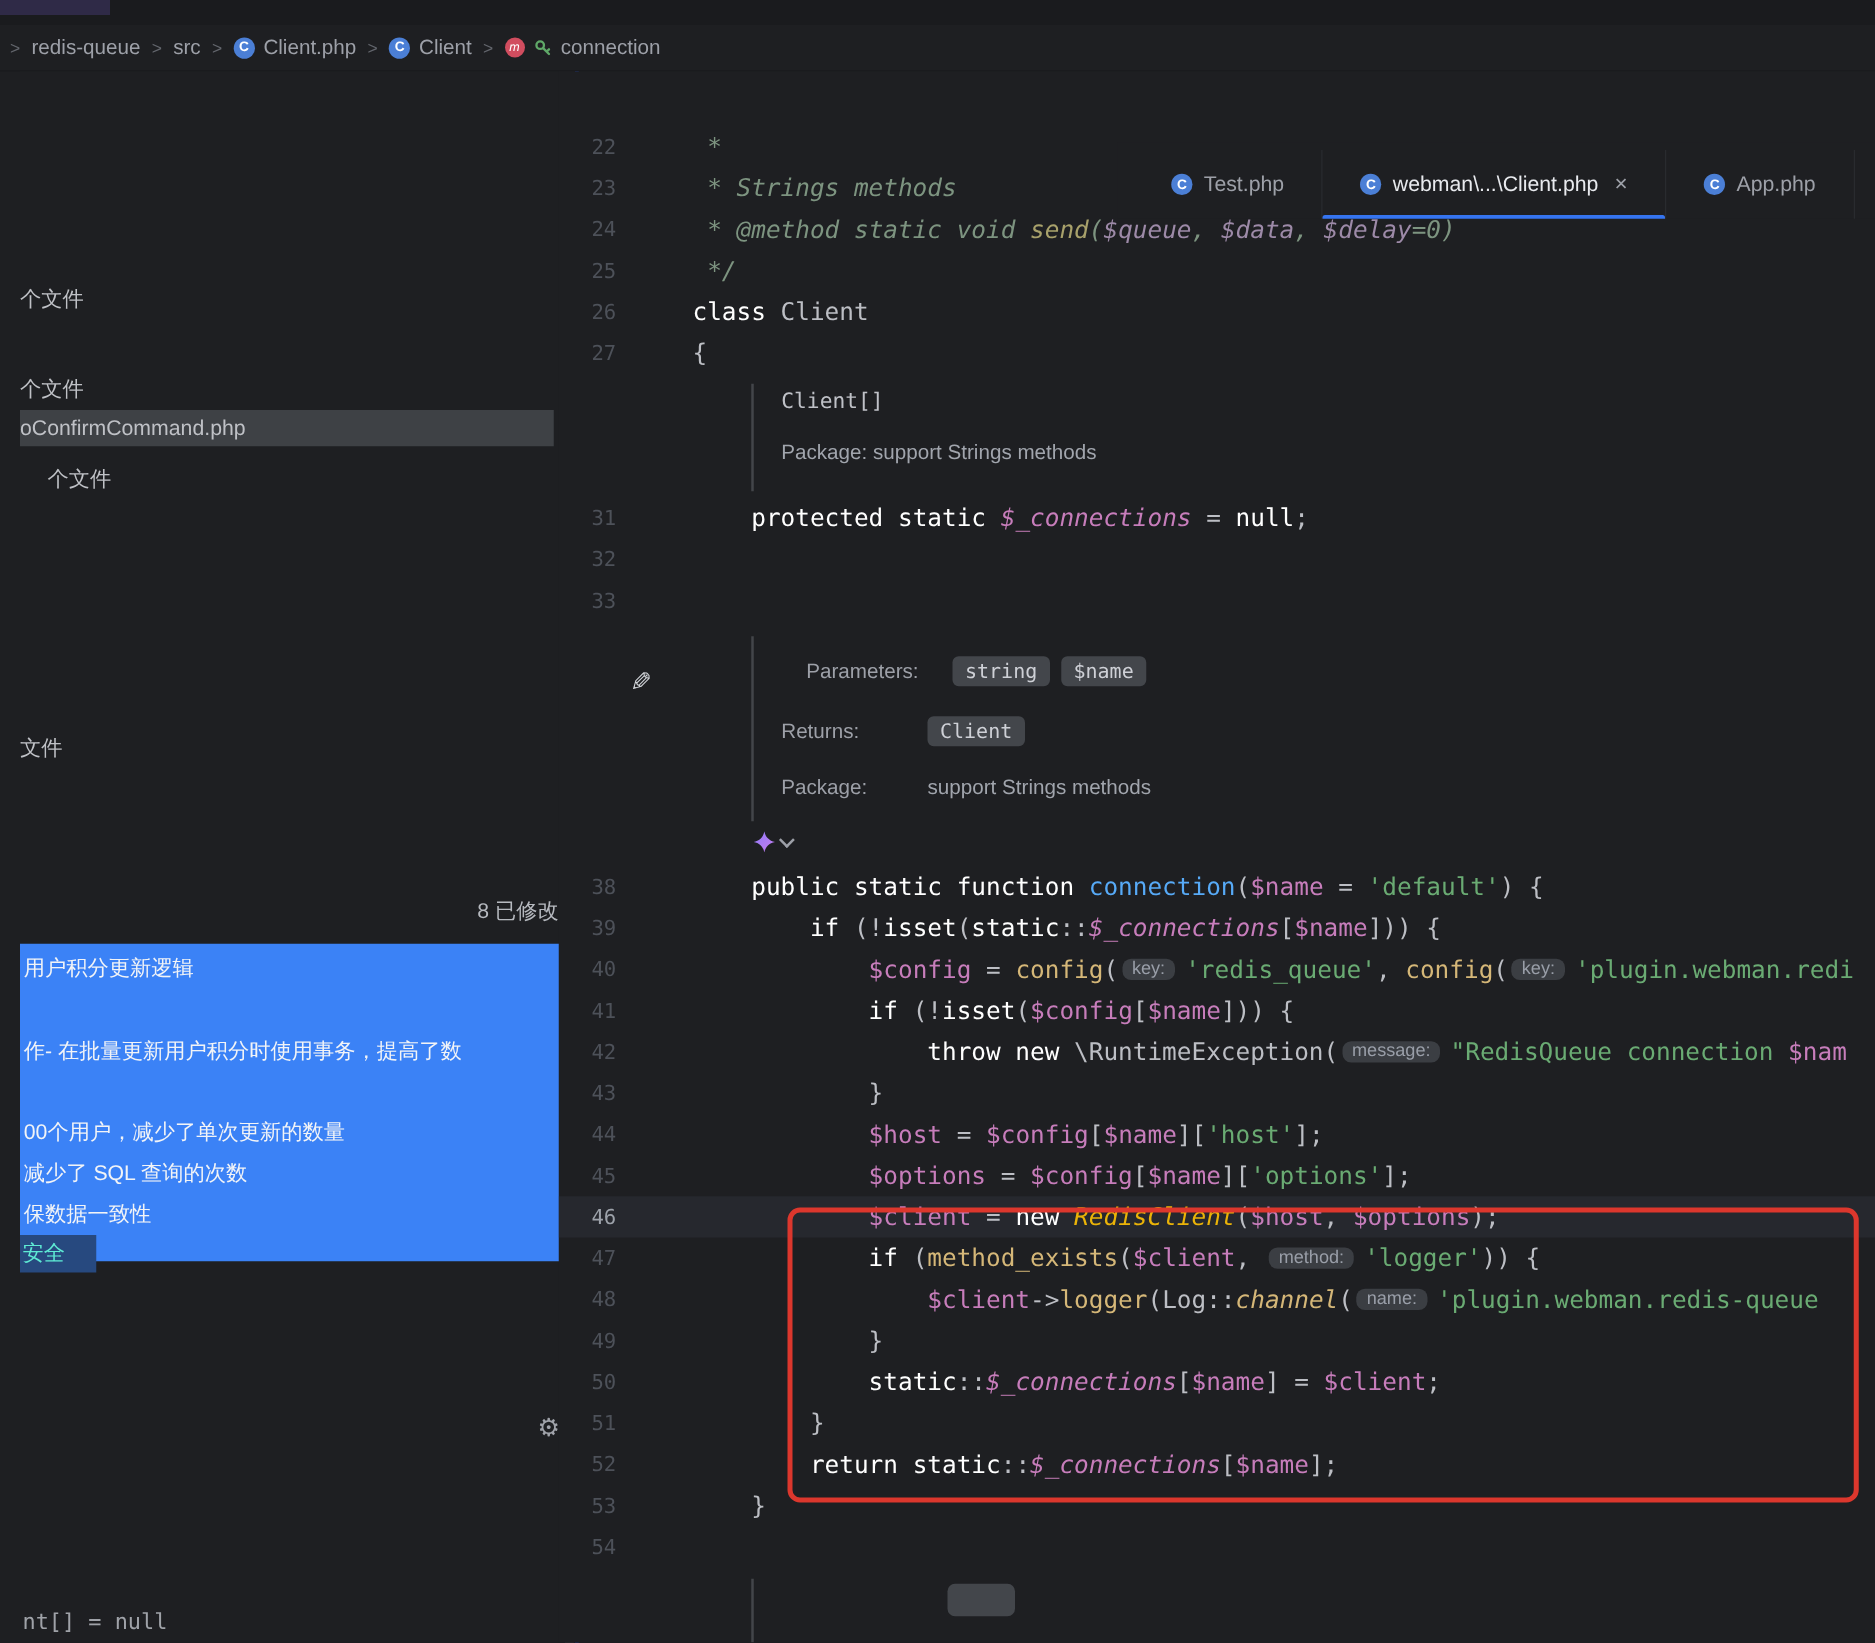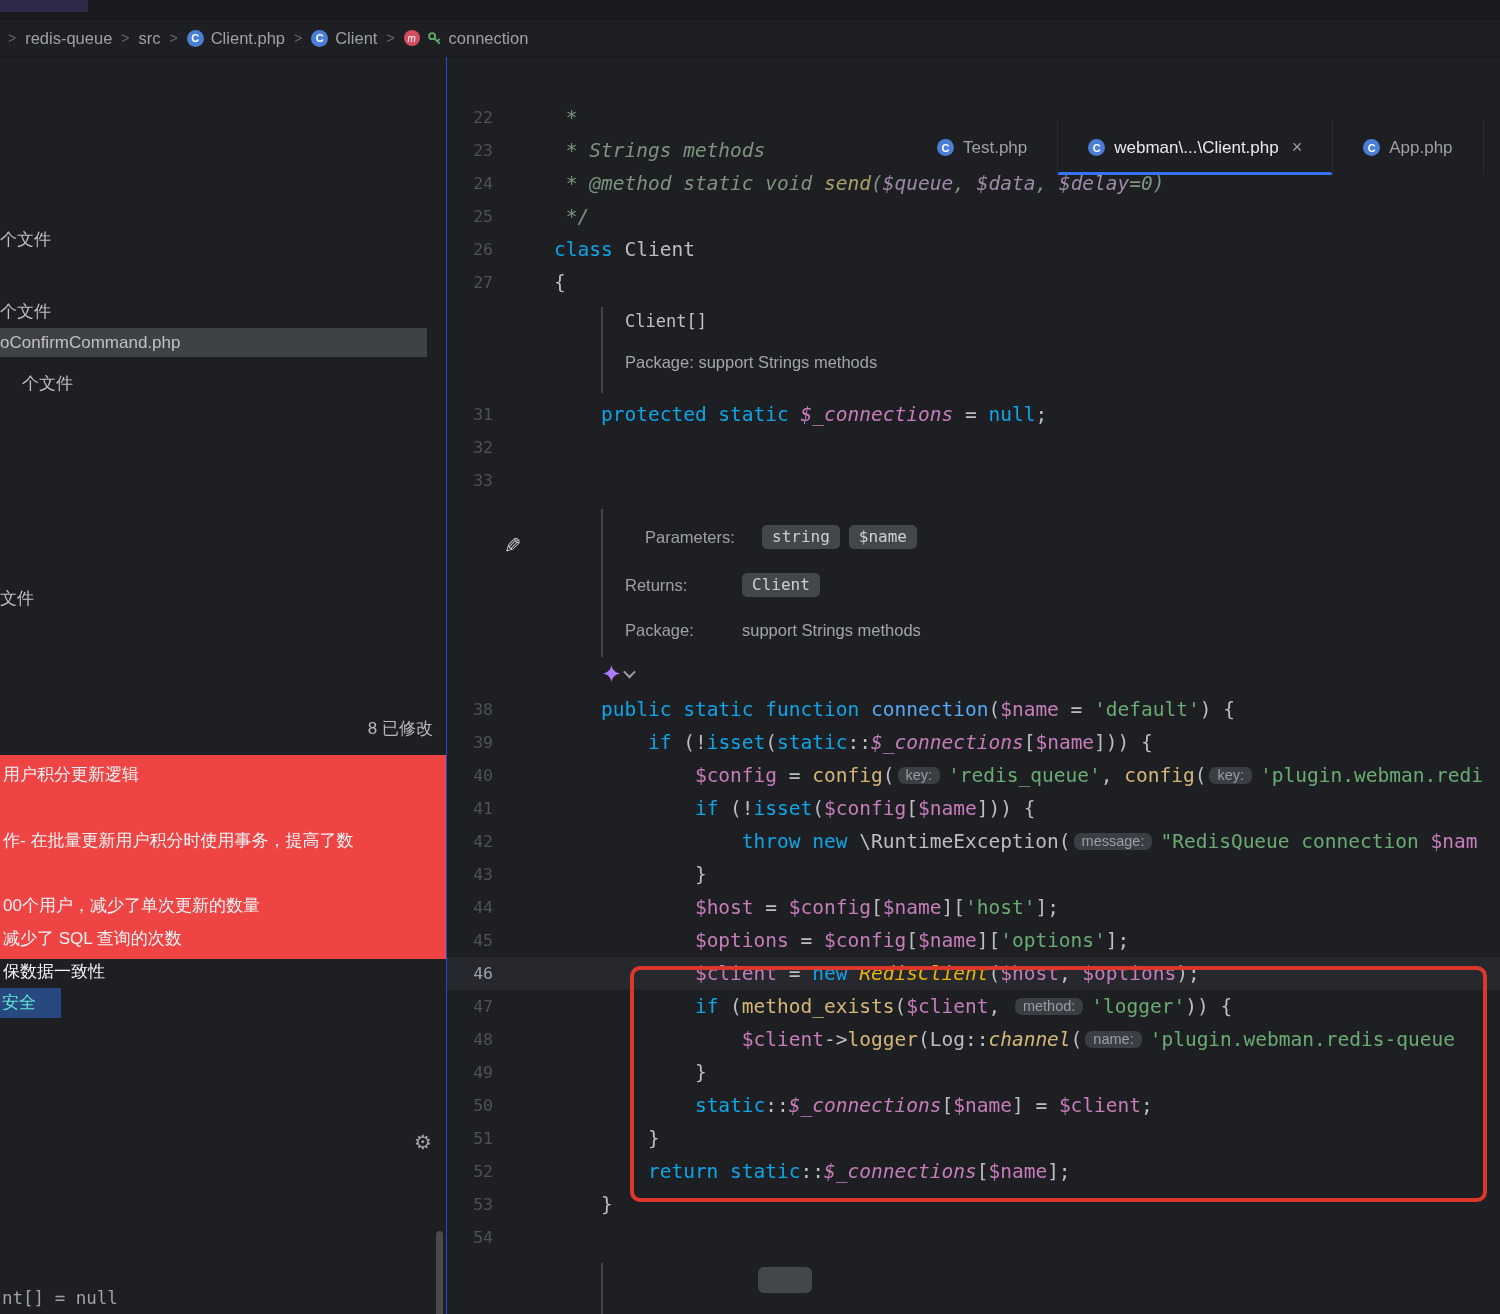--- a/index.html
+++ b/index.html
@@ -29,8 +29,8 @@
   .key-icon{display:inline-flex;align-items:center;}
   
   #sidebar{
-    position:absolute;left:0;top:57px;width:447px;height:1257px;background:#1e1f22;
-    border-right:1px solid #1d4ed8;box-sizing:border-box;overflow:hidden;
+    position:absolute;left:16px;top:57px;width:447px;height:1257px;background:#1e1f22;
+    border-right:3px solid #1d4ed8;box-sizing:border-box;overflow:hidden;
   }
   .side-row{position:absolute;height:29px;display:flex;align-items:center;
     font-size:17px;color:#bfc1c6;white-space:nowrap;cursor:pointer;}

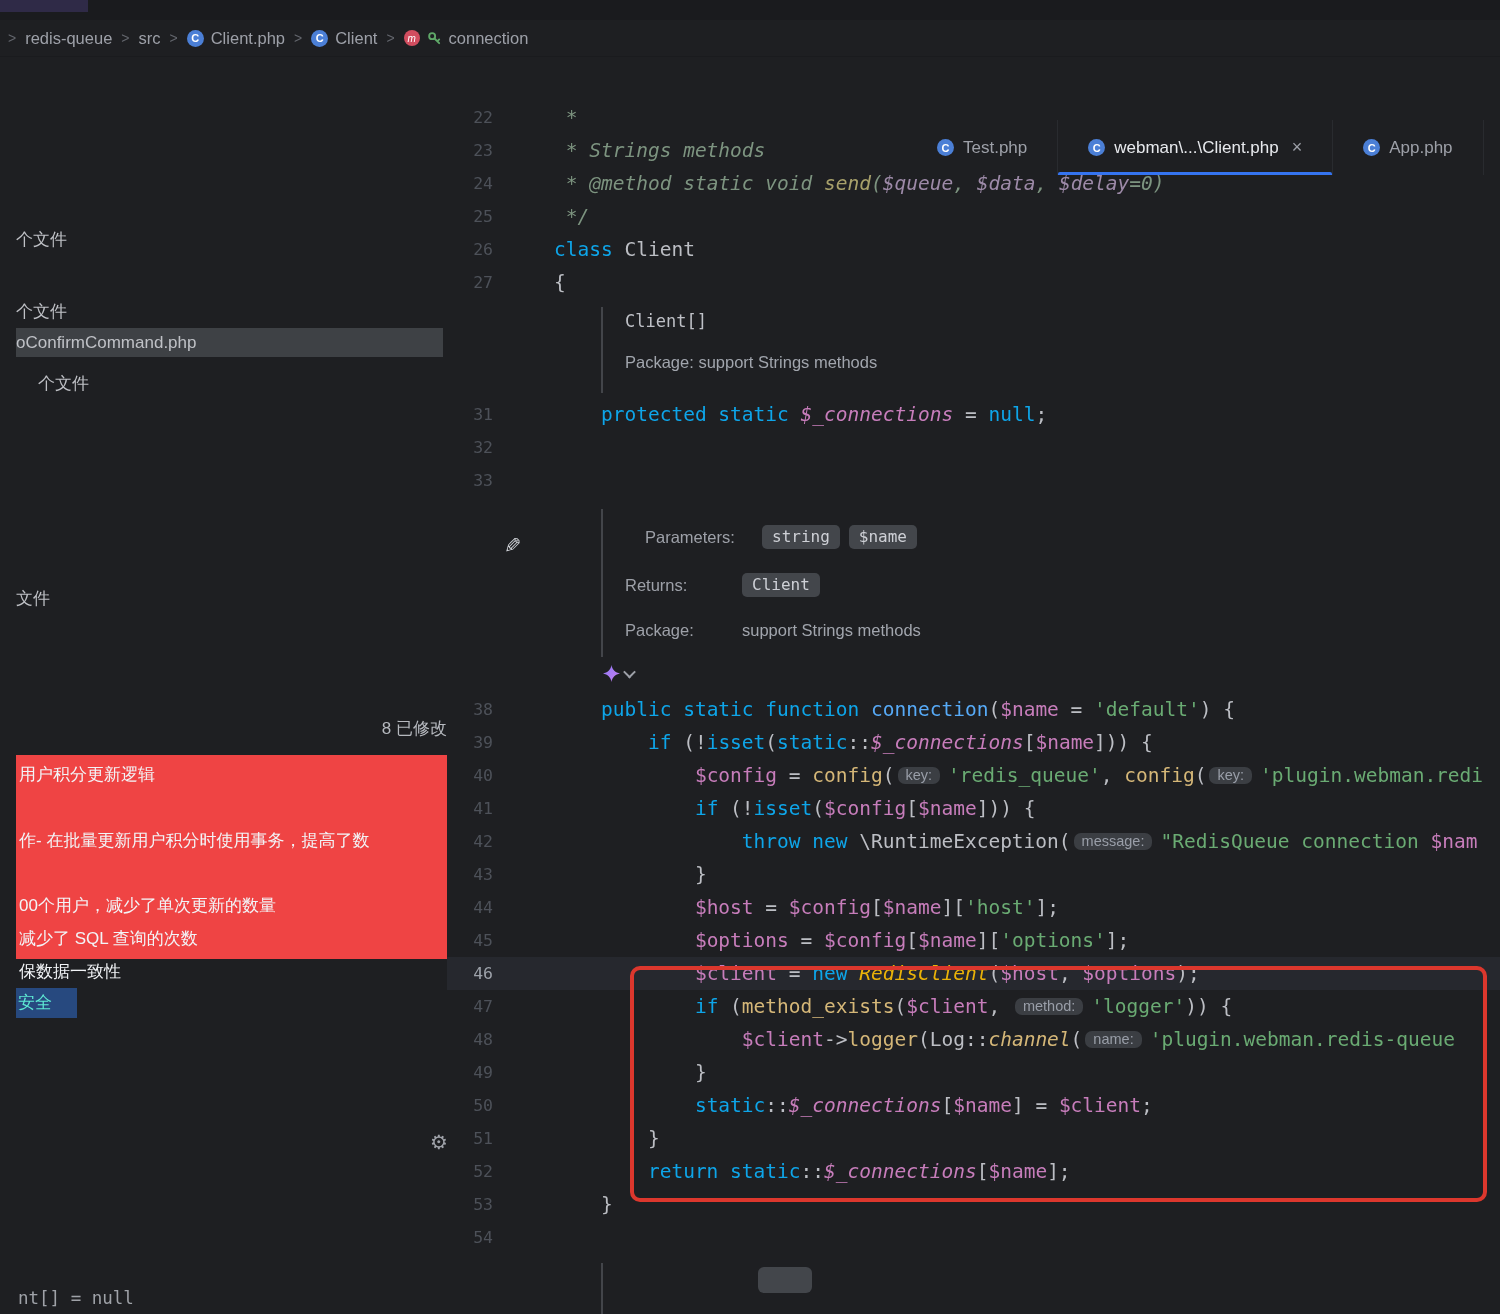--- a/index.html
+++ b/index.html
@@ -68,7 +68,7 @@
   .row.cur .ln{color:#9da2aa;}
   .code-text{margin-left:61px;display:flex;align-items:center;white-space:pre;}
   
-  .sg-kw{color:#0ea5e9;}
+  .sg-kw{color:#ffffff;}
   .sg-plain{color:#bcbec4;}
   .sg-str{color:#6aab73;}
   .sg-var{color:#c77dbb;}

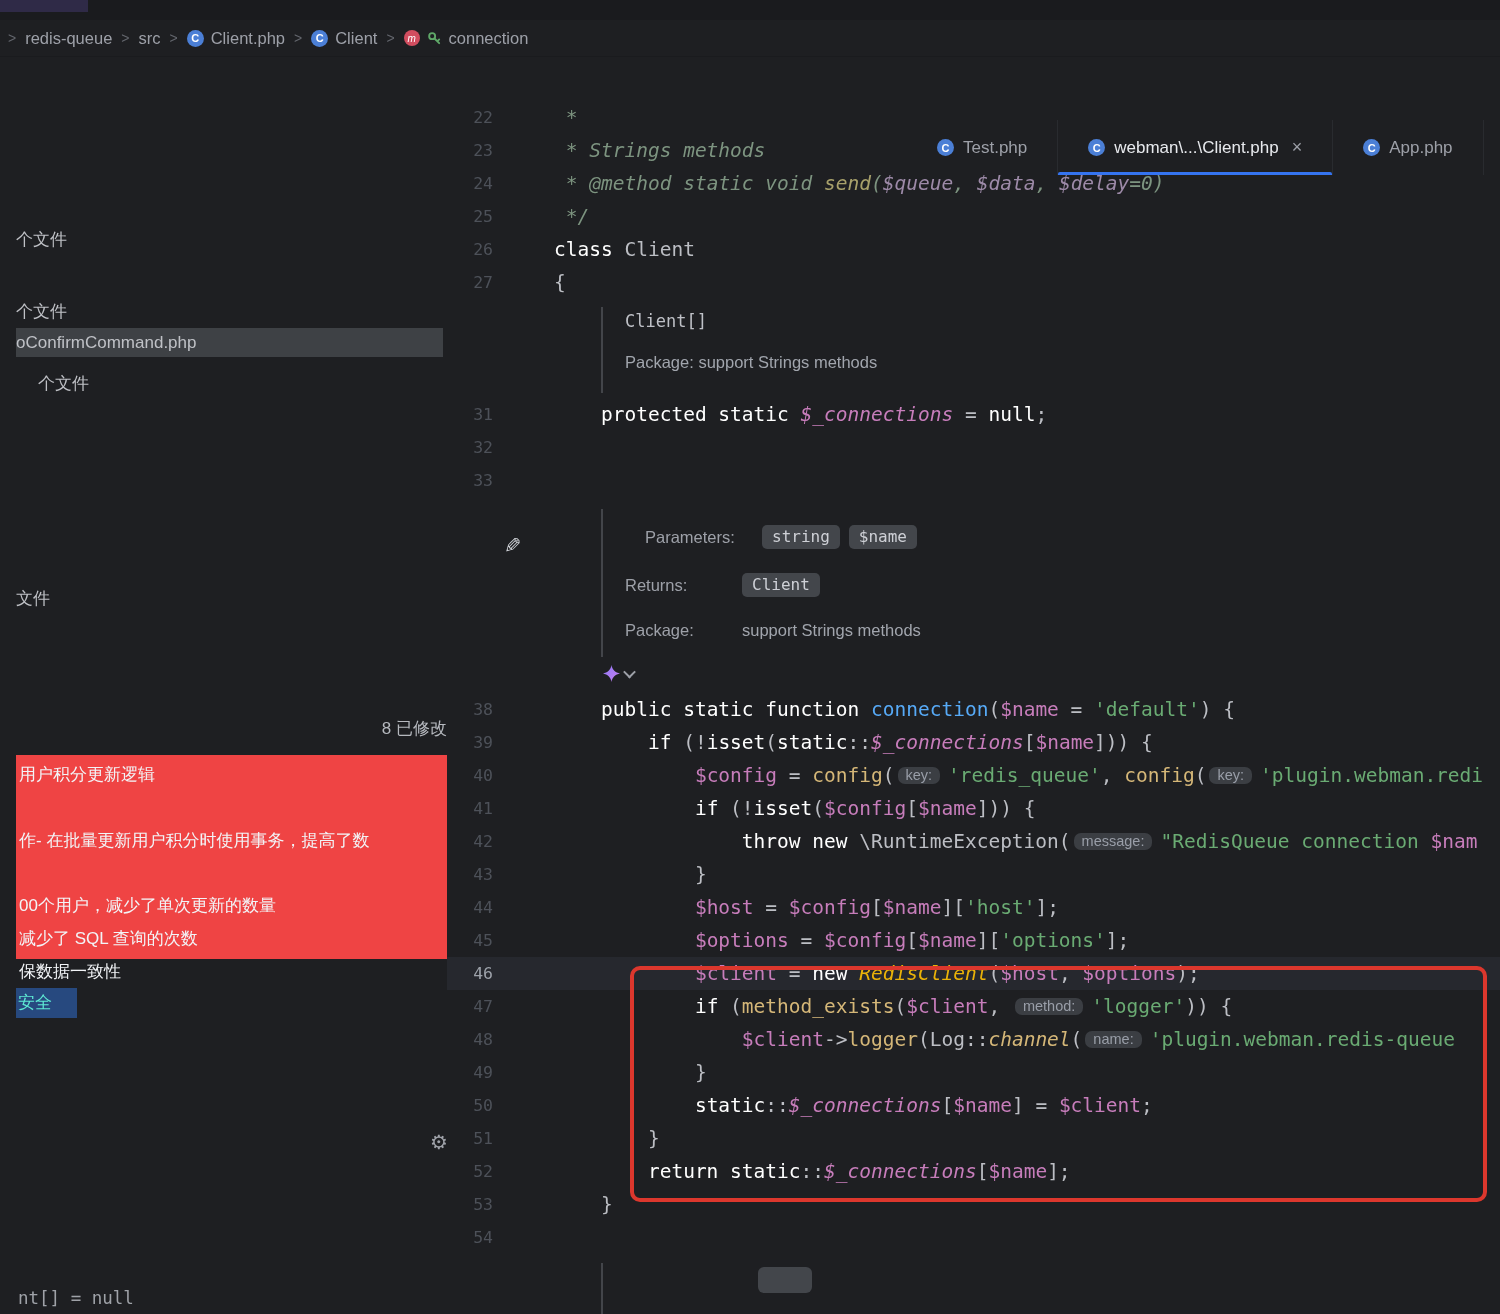--- a/index.html
+++ b/index.html
@@ -36,7 +36,7 @@
     font-size:17px;color:#bfc1c6;white-space:nowrap;cursor:pointer;}
   .side-row.hl{background:#3e4145;width:427px;}
   #modified-badge{position:absolute;right:13px;top:660px;font-size:17px;color:#b6b9bf;}
-  #sel-block{position:absolute;left:0;top:698px;width:447px;height:204px;background:#ef4444;}
+  #sel-block{position:absolute;left:0;top:698px;width:447px;height:254px;background:#3b82f6;}
   .sel-line{position:absolute;left:3px;font-size:17px;color:#f2f4f7;white-space:nowrap;}
   #sel-tail{position:absolute;left:0;top:931px;background:#27497f;color:#5eead4;
     font-size:17px;padding:3px 25px 4px 2px;}

